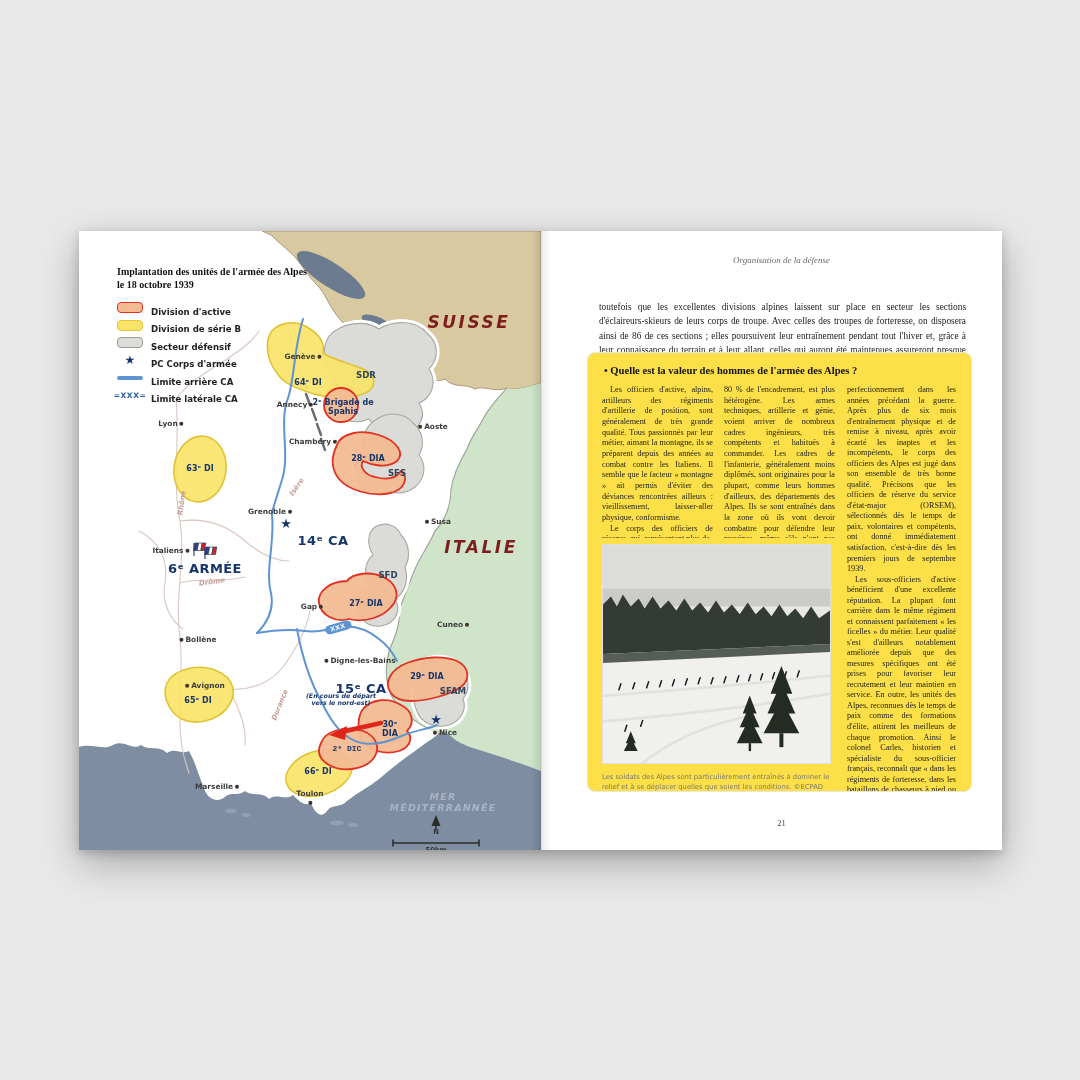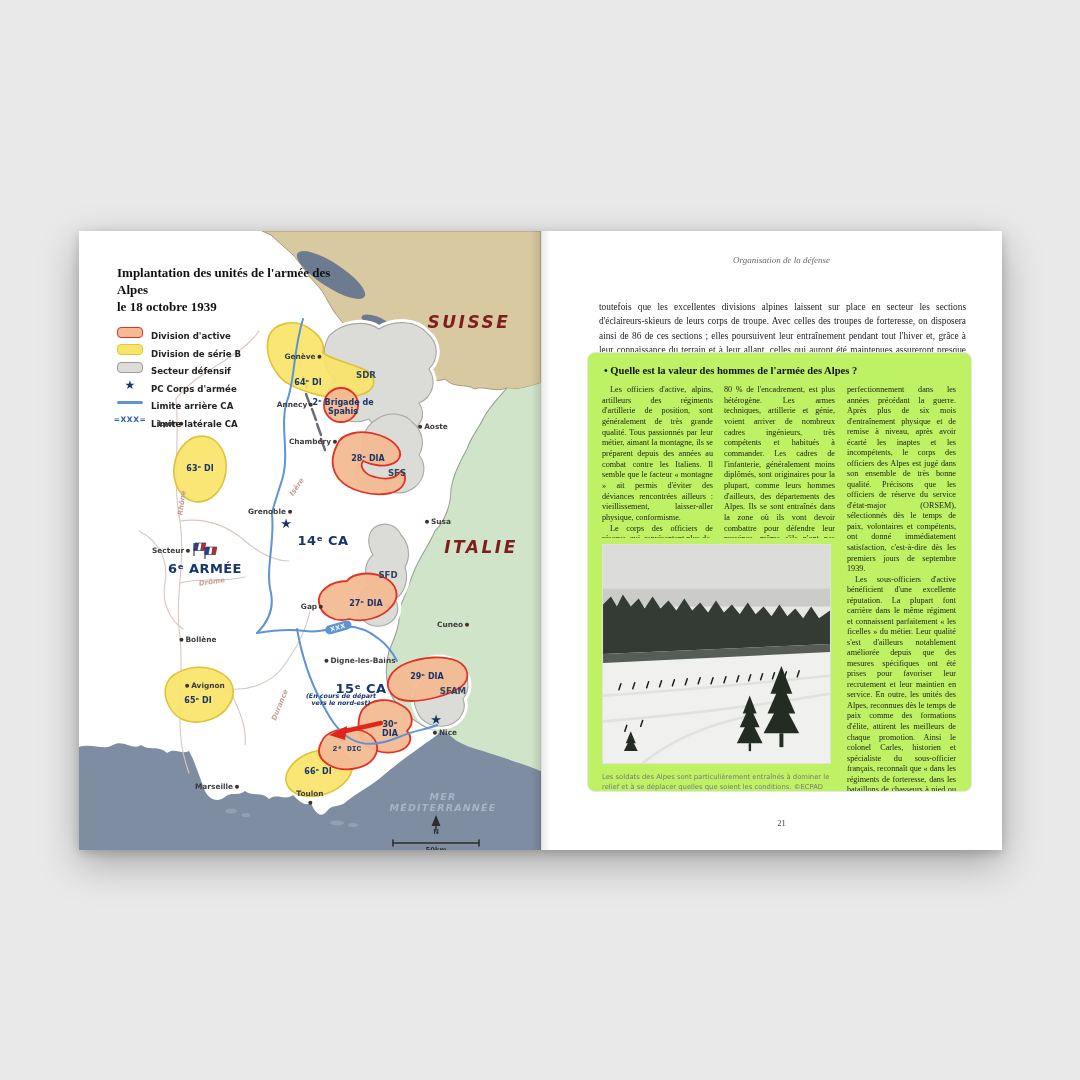--- a/index.html
+++ b/index.html
@@ -32,7 +32,7 @@
   .scale-text{font-size:6.8px;color:#333;font-weight:bold;}
 
   .map-head{position:absolute;left:38px;top:34px;width:225px;z-index:25;}
-  .map-title{font-family:"Liberation Serif",serif;font-weight:bold;font-size:13px;color:#111;
+  .map-title{font-family:"Liberation Serif",serif;font-weight:bold;font-size:10px;color:#111;
              white-space:pre-line;line-height:1.3;margin-bottom:10px;}
   .legend-item{display:flex;align-items:center;gap:8px;margin-bottom:4.5px;height:13px;}
   .legend-item .label{font-size:8.6px;font-weight:bold;color:#222;margin-top:8px;}

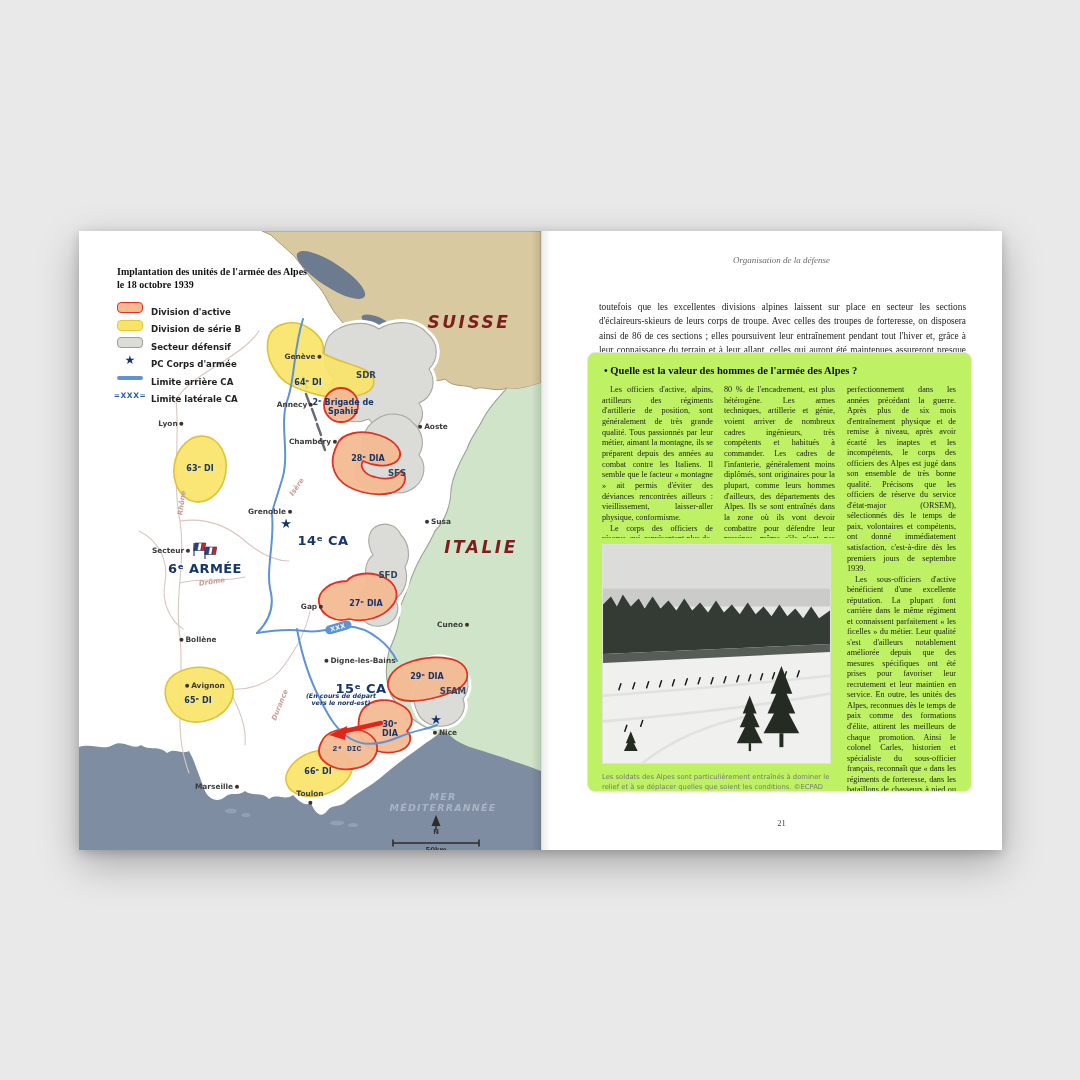--- a/index.html
+++ b/index.html
@@ -51,7 +51,7 @@
                 font-style:italic;font-size:9px;color:#6b6b6b;}
   .intro{position:absolute;left:58px;top:60px;width:367px;font-size:9.3px;line-height:1.52;
          text-align:justify;hyphens:auto;}
-  .qbox{position:absolute;left:46px;top:121px;width:385px;height:440px;background:#bef264;
+  .qbox{position:absolute;left:46px;top:121px;width:385px;height:440px;background:#fde047;
         border:1px solid #e6e6e2;border-radius:8px;box-sizing:border-box;
         padding:12px 14px 10px 14px;overflow:hidden;}
   .q-heading{font-weight:bold;font-size:10.6px;margin:0 0 9px 2px;color:#111;}

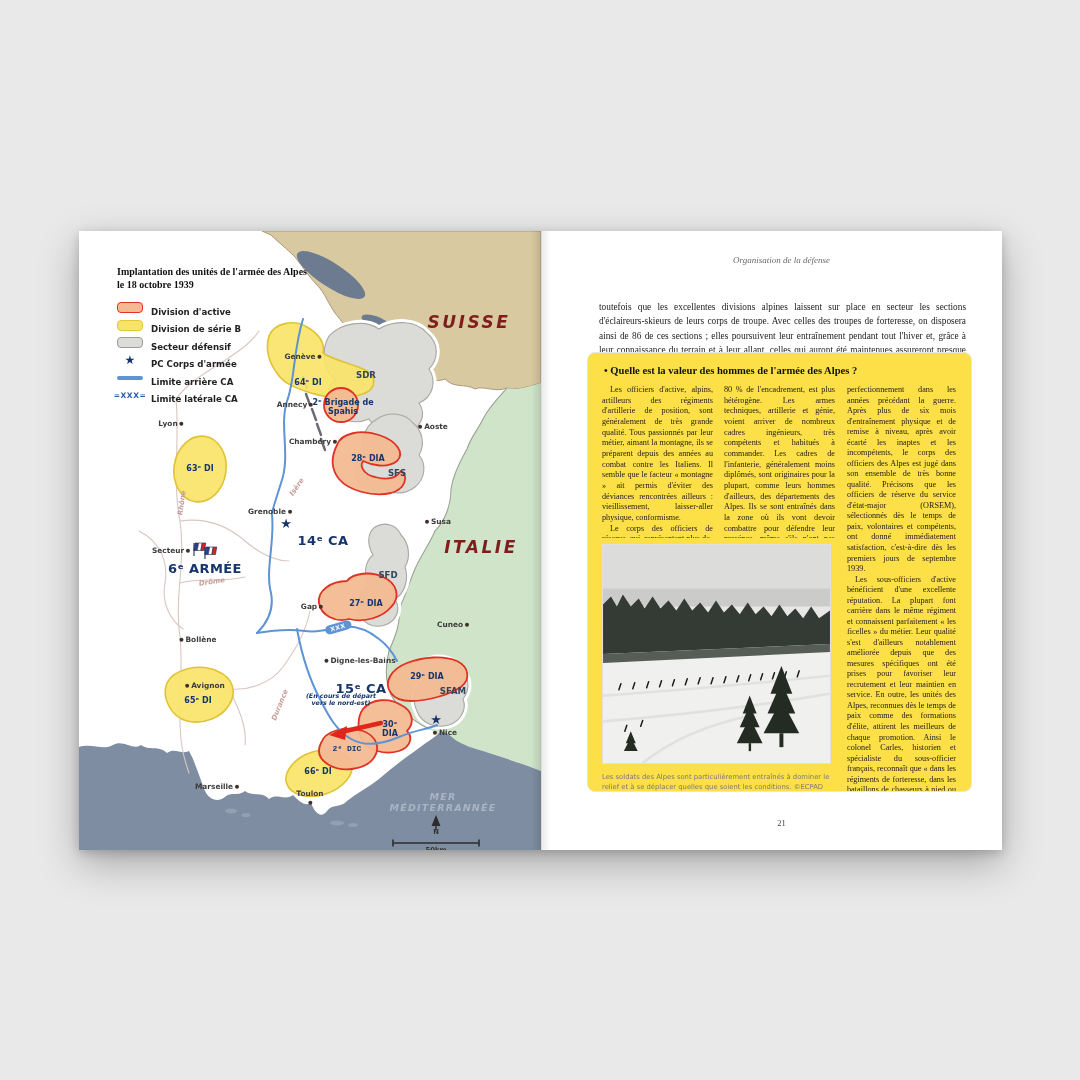--- a/index.html
+++ b/index.html
@@ -231,7 +231,7 @@
             <div class="lbl city" style="left: 354px; top: 196px; transform: translate(-50%, -50%);"><span class="dot"></span><span>Aoste</span></div>
             <div class="lbl city" style="left: 191px; top: 281px; transform: translate(-50%, -50%);"><span>Grenoble</span><span class="dot"></span></div>
             <div class="lbl city" style="left: 359px; top: 291px; transform: translate(-50%, -50%); text-align: right;"><span class="dot"></span><span>Susa</span></div>
-            <div class="lbl city" style="left: 92px; top: 320px; transform: translate(-50%, -50%);"><span>Secteur</span><span class="dot"></span></div>
+            <div class="lbl city" style="left: 92px; top: 320px; transform: translate(-50%, -50%);"><span>Italiens</span><span class="dot"></span></div>
             <div class="lbl city" style="left: 233px; top: 376px; transform: translate(-50%, -50%);"><span>Gap</span><span class="dot"></span></div>
             <div class="lbl city" style="left: 374px; top: 394px; transform: translate(-50%, -50%);"><span>Cuneo</span><span class="dot"></span></div>
             <div class="lbl city" style="left: 119px; top: 409px; transform: translate(-50%, -50%);"><span class="dot"></span><span>Bollène</span></div>

